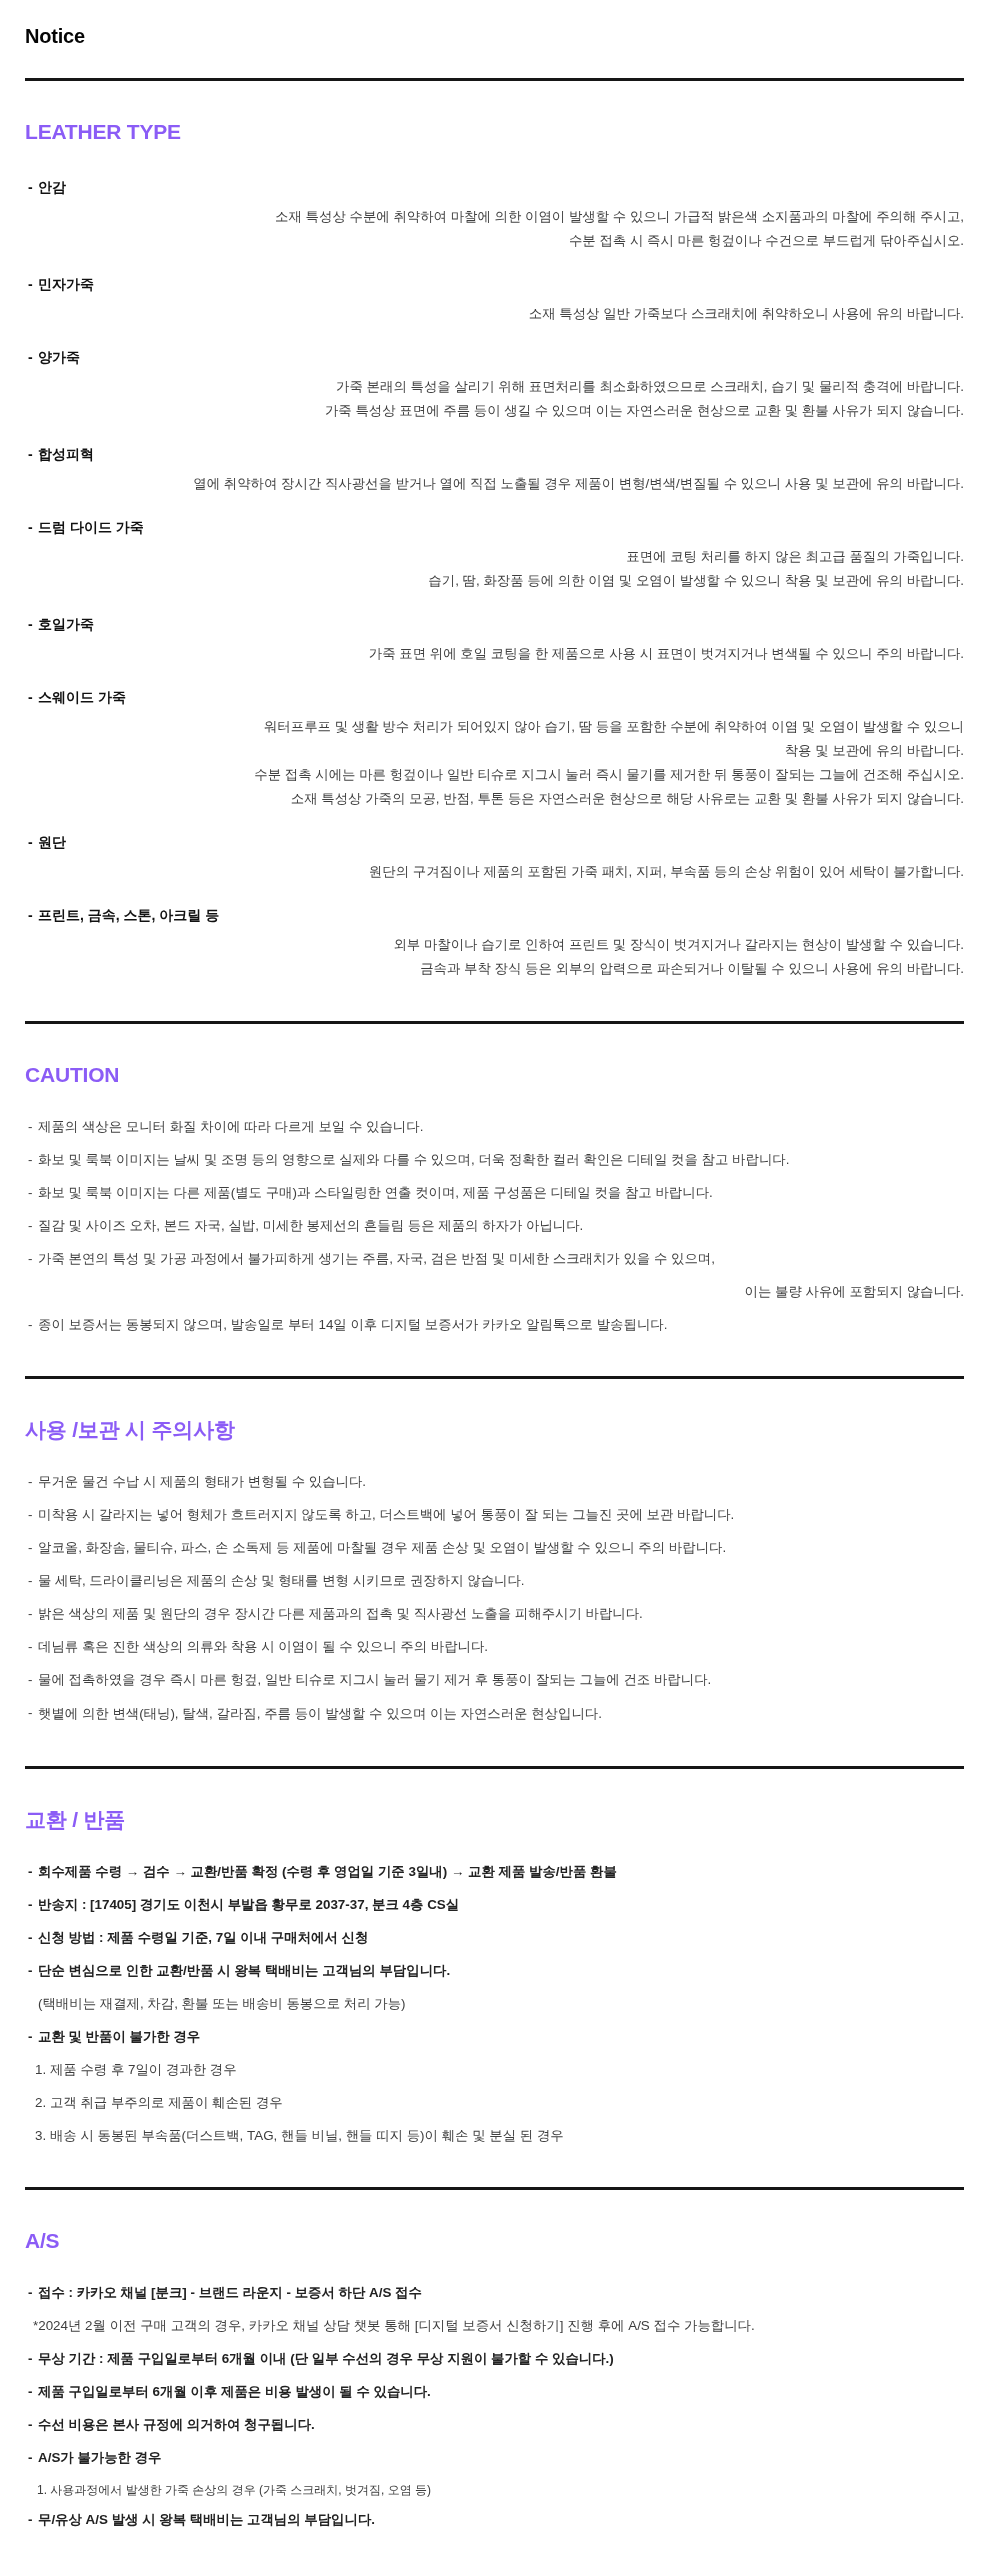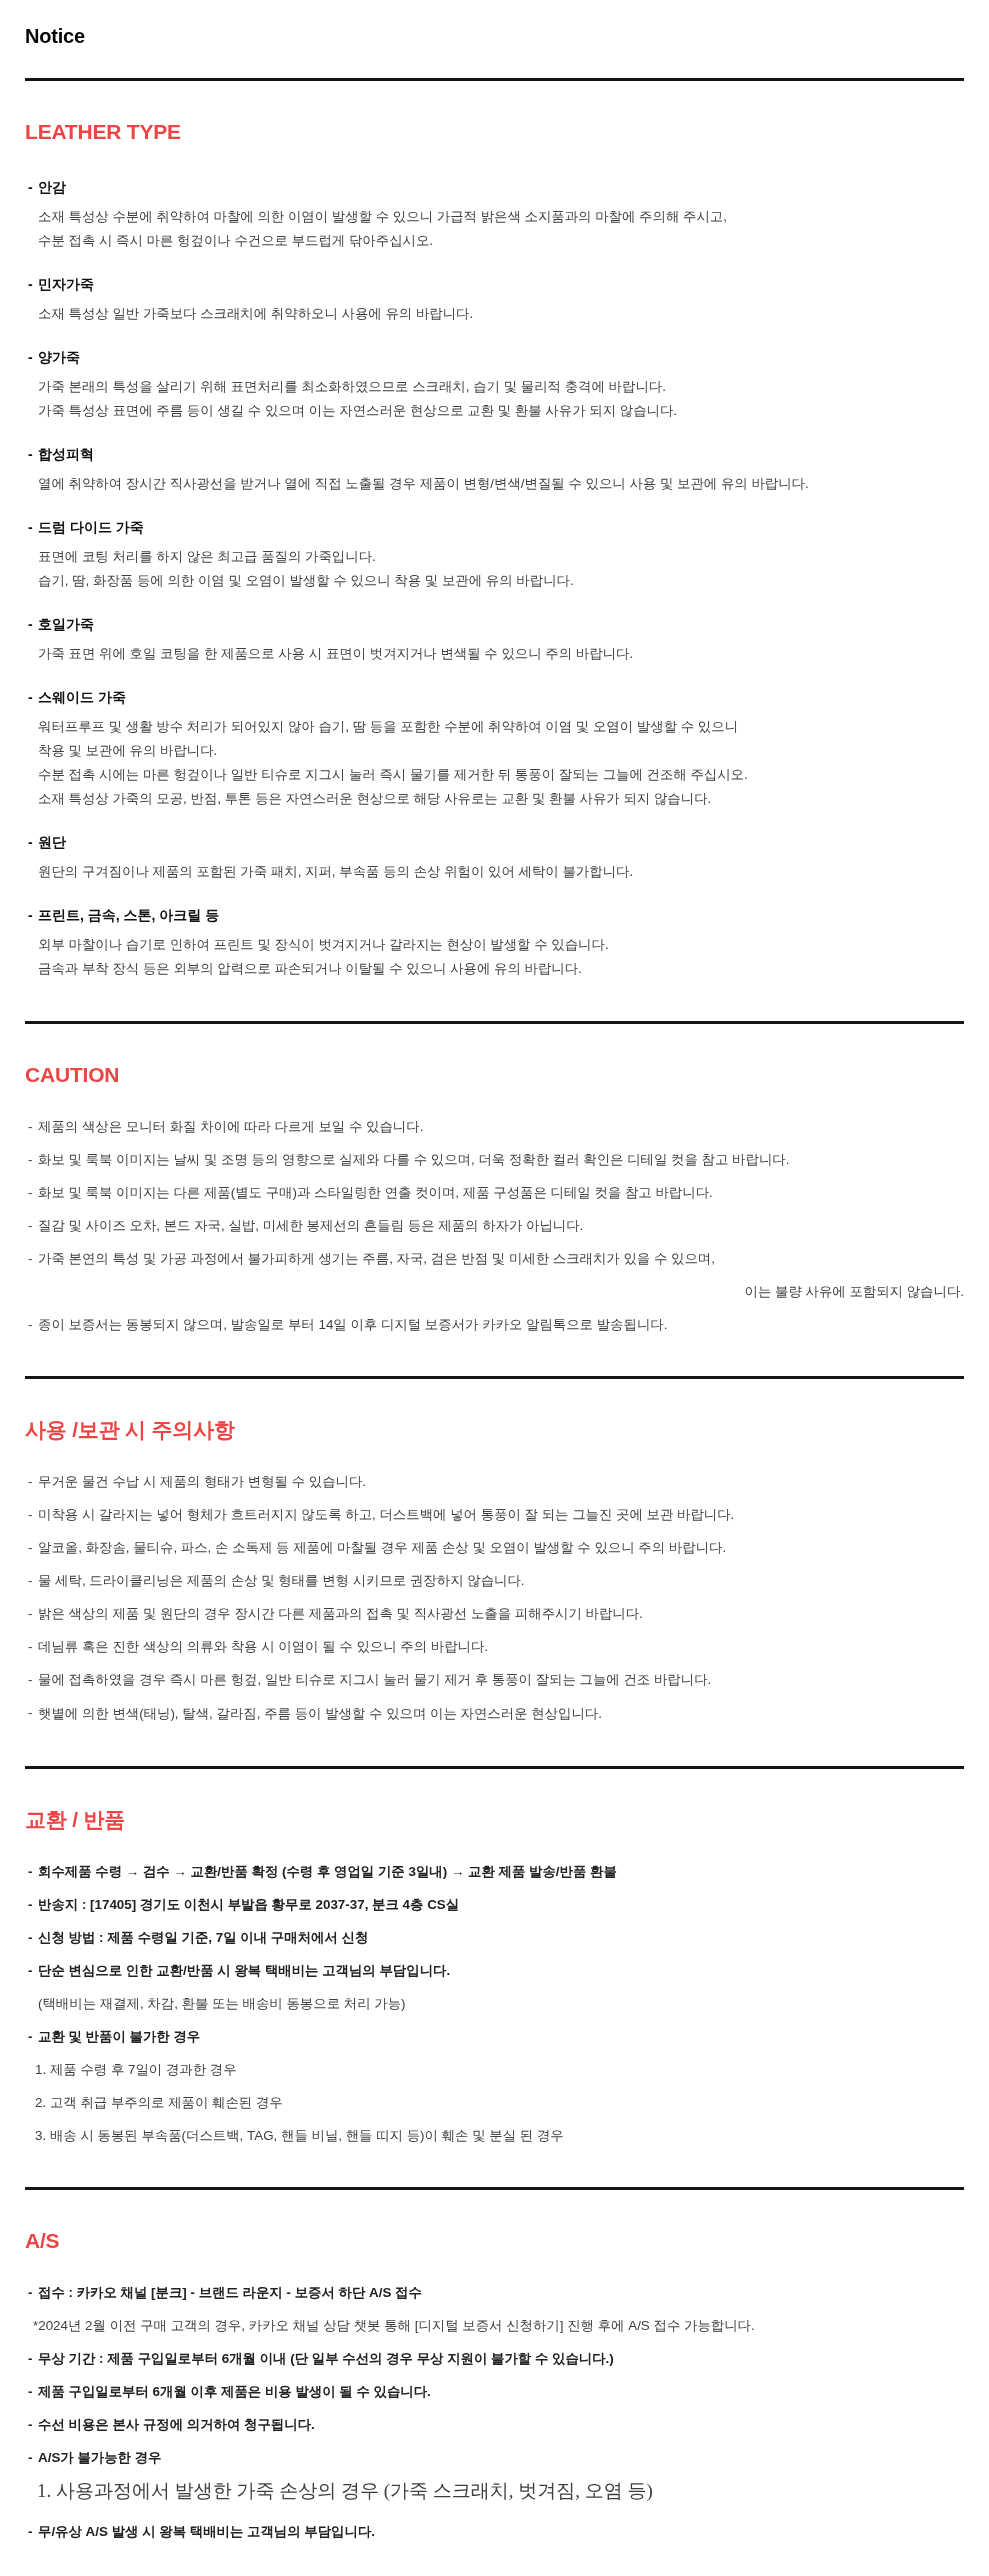--- a/index.html
+++ b/index.html
@@ -23,7 +23,7 @@
   .rule.mid { margin-top:40px; }
 
   .sec-heading {
-    font-size:21px; font-weight:700; color:#ef4444;
+    font-size:21px; font-weight:700; color:#8b5cf6;
     line-height:26px; margin:38px 0 0 0; letter-spacing:-0.2px;
   }
 

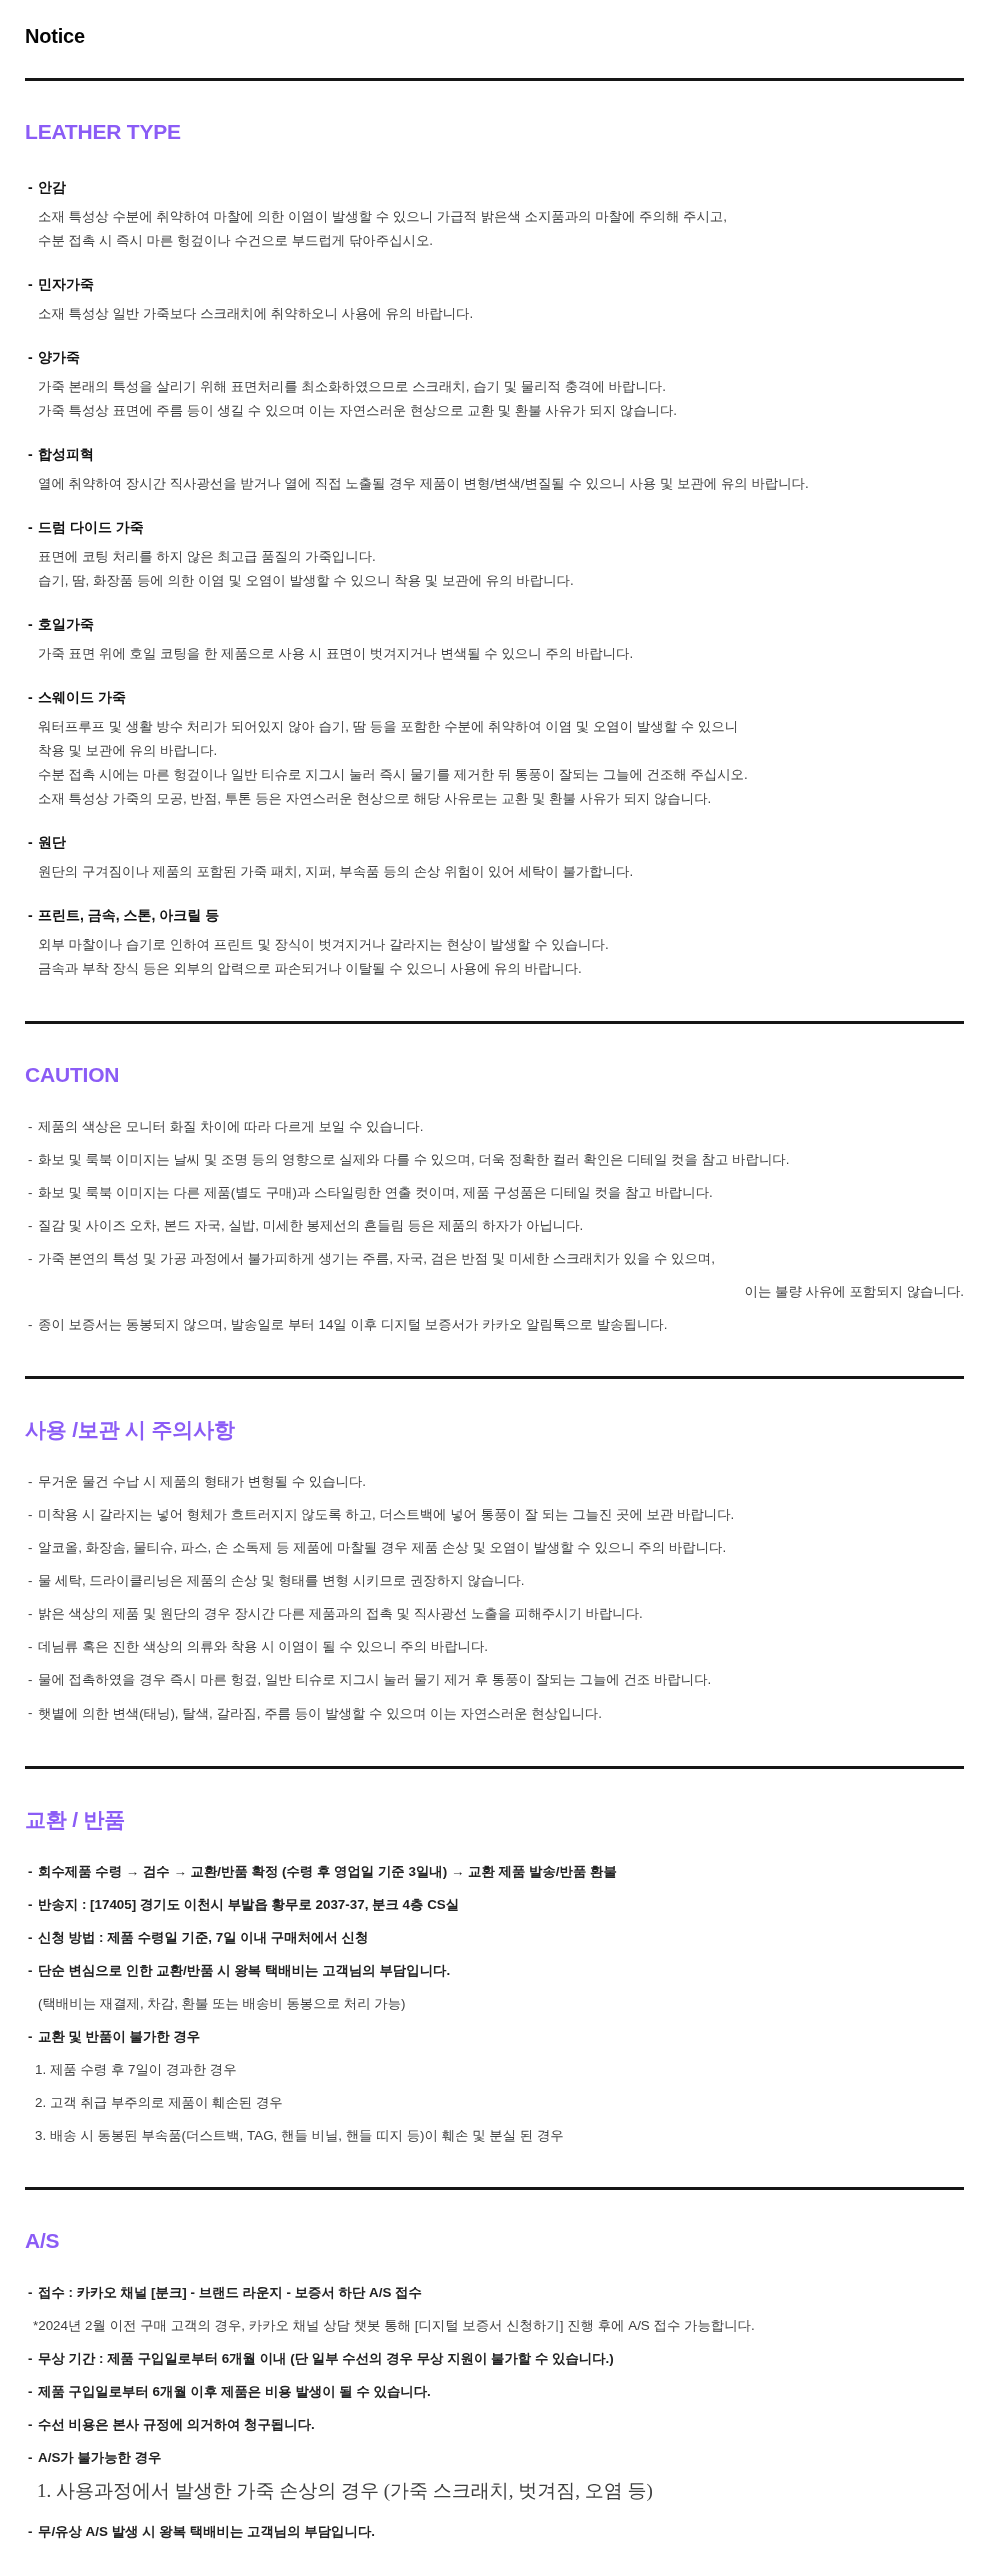--- a/index.html
+++ b/index.html
@@ -36,7 +36,7 @@
   }
   .dash { flex:none; width:10px; }
   .lt-desc { padding-left:10px; font-size:13.4px; color:#3f3f3f; }
-  .lt-desc div { line-height:24px; }
+  .lt-desc div { line-height:24px;text-align:right; }
 
   
   .blist { margin-top:27px; }

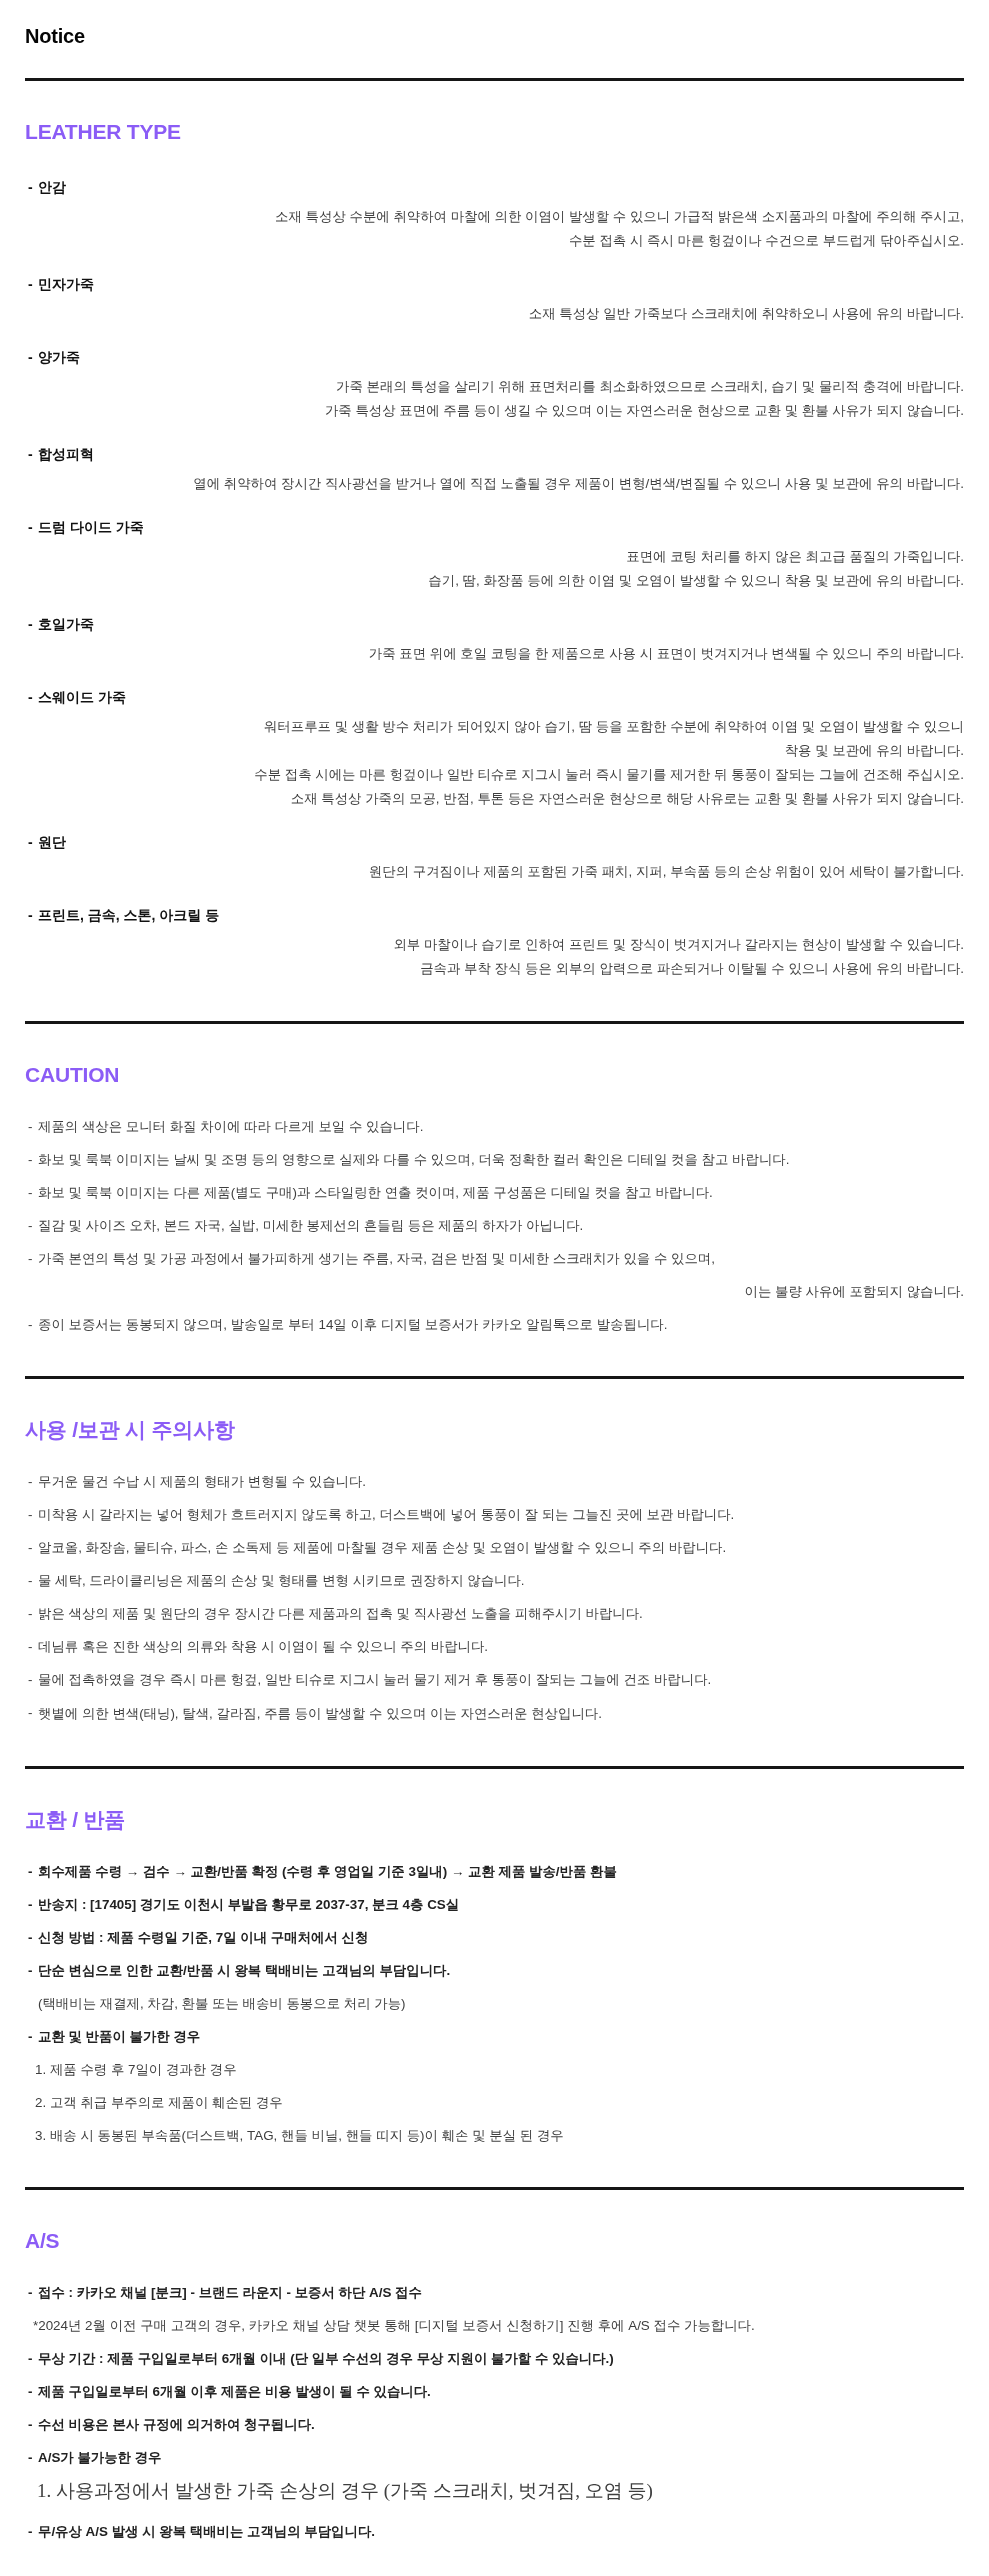--- a/index.html
+++ b/index.html
@@ -50,7 +50,7 @@
   .note  { padding-left:13px; font-size:13.4px; line-height:23px; margin-bottom:10px; }
   .numln { padding-left:10px; font-size:13.4px; line-height:23px; margin-bottom:10px; }
   .star  { padding-left:8px;  font-size:13.4px; line-height:23px; margin-bottom:10px; }
-  .numln2{ padding-left:12px; font-size:19px; line-height:23px; margin-bottom:18px;font-family:Liberation Serif, serif; }
+  .numln2{ padding-left:12px; font-size:12px; line-height:23px; margin-bottom:6px; }
 </style>
 </head>
 <body>

